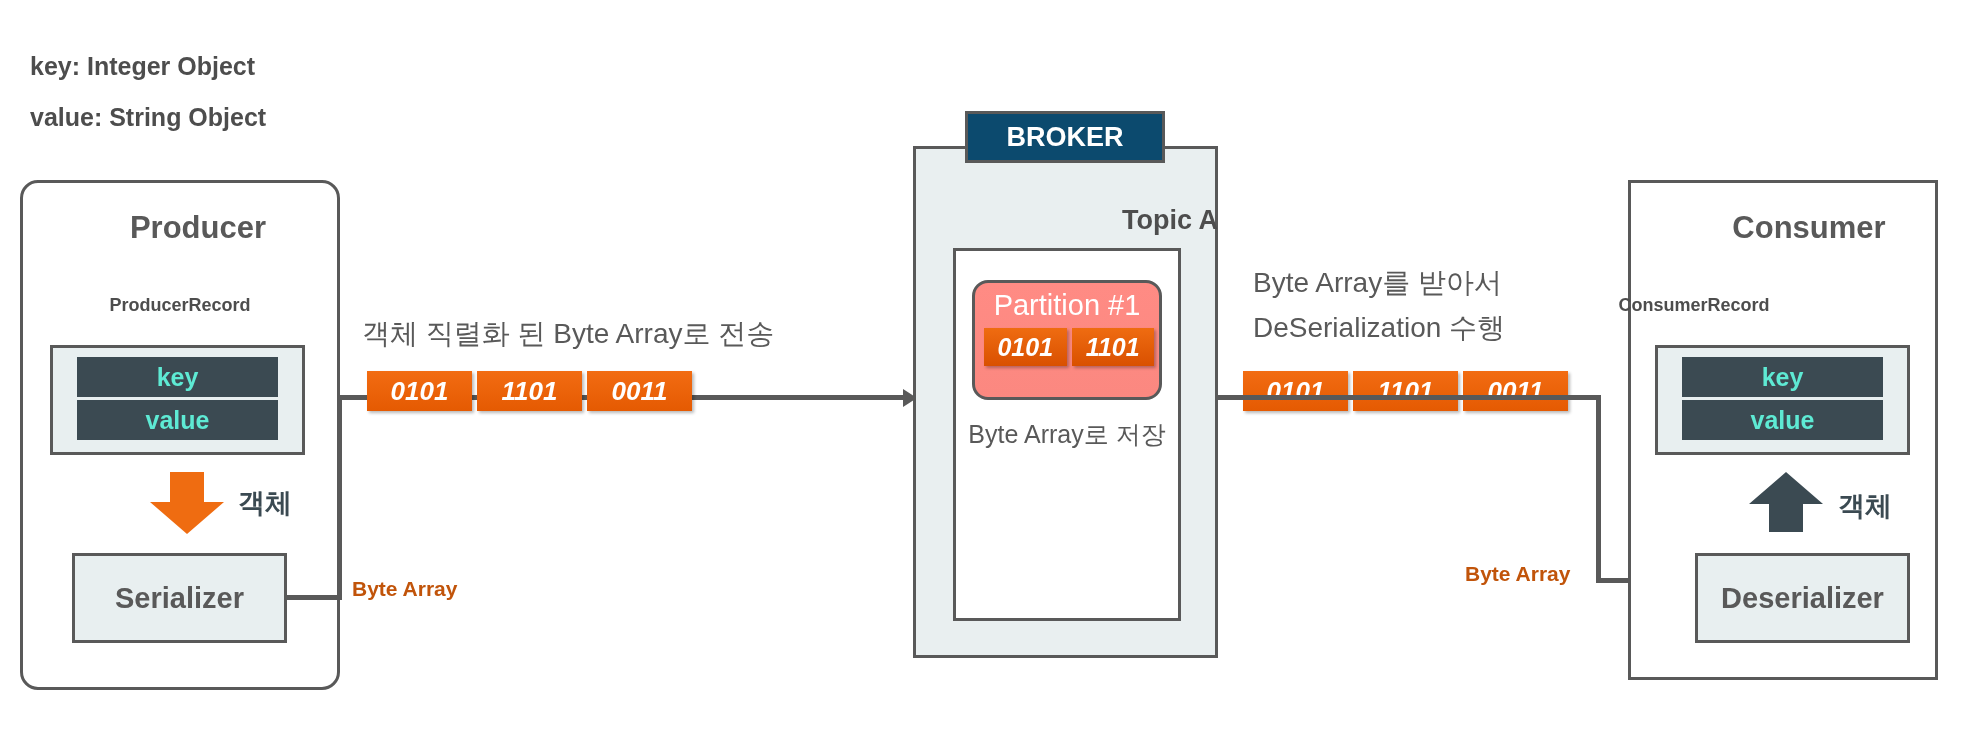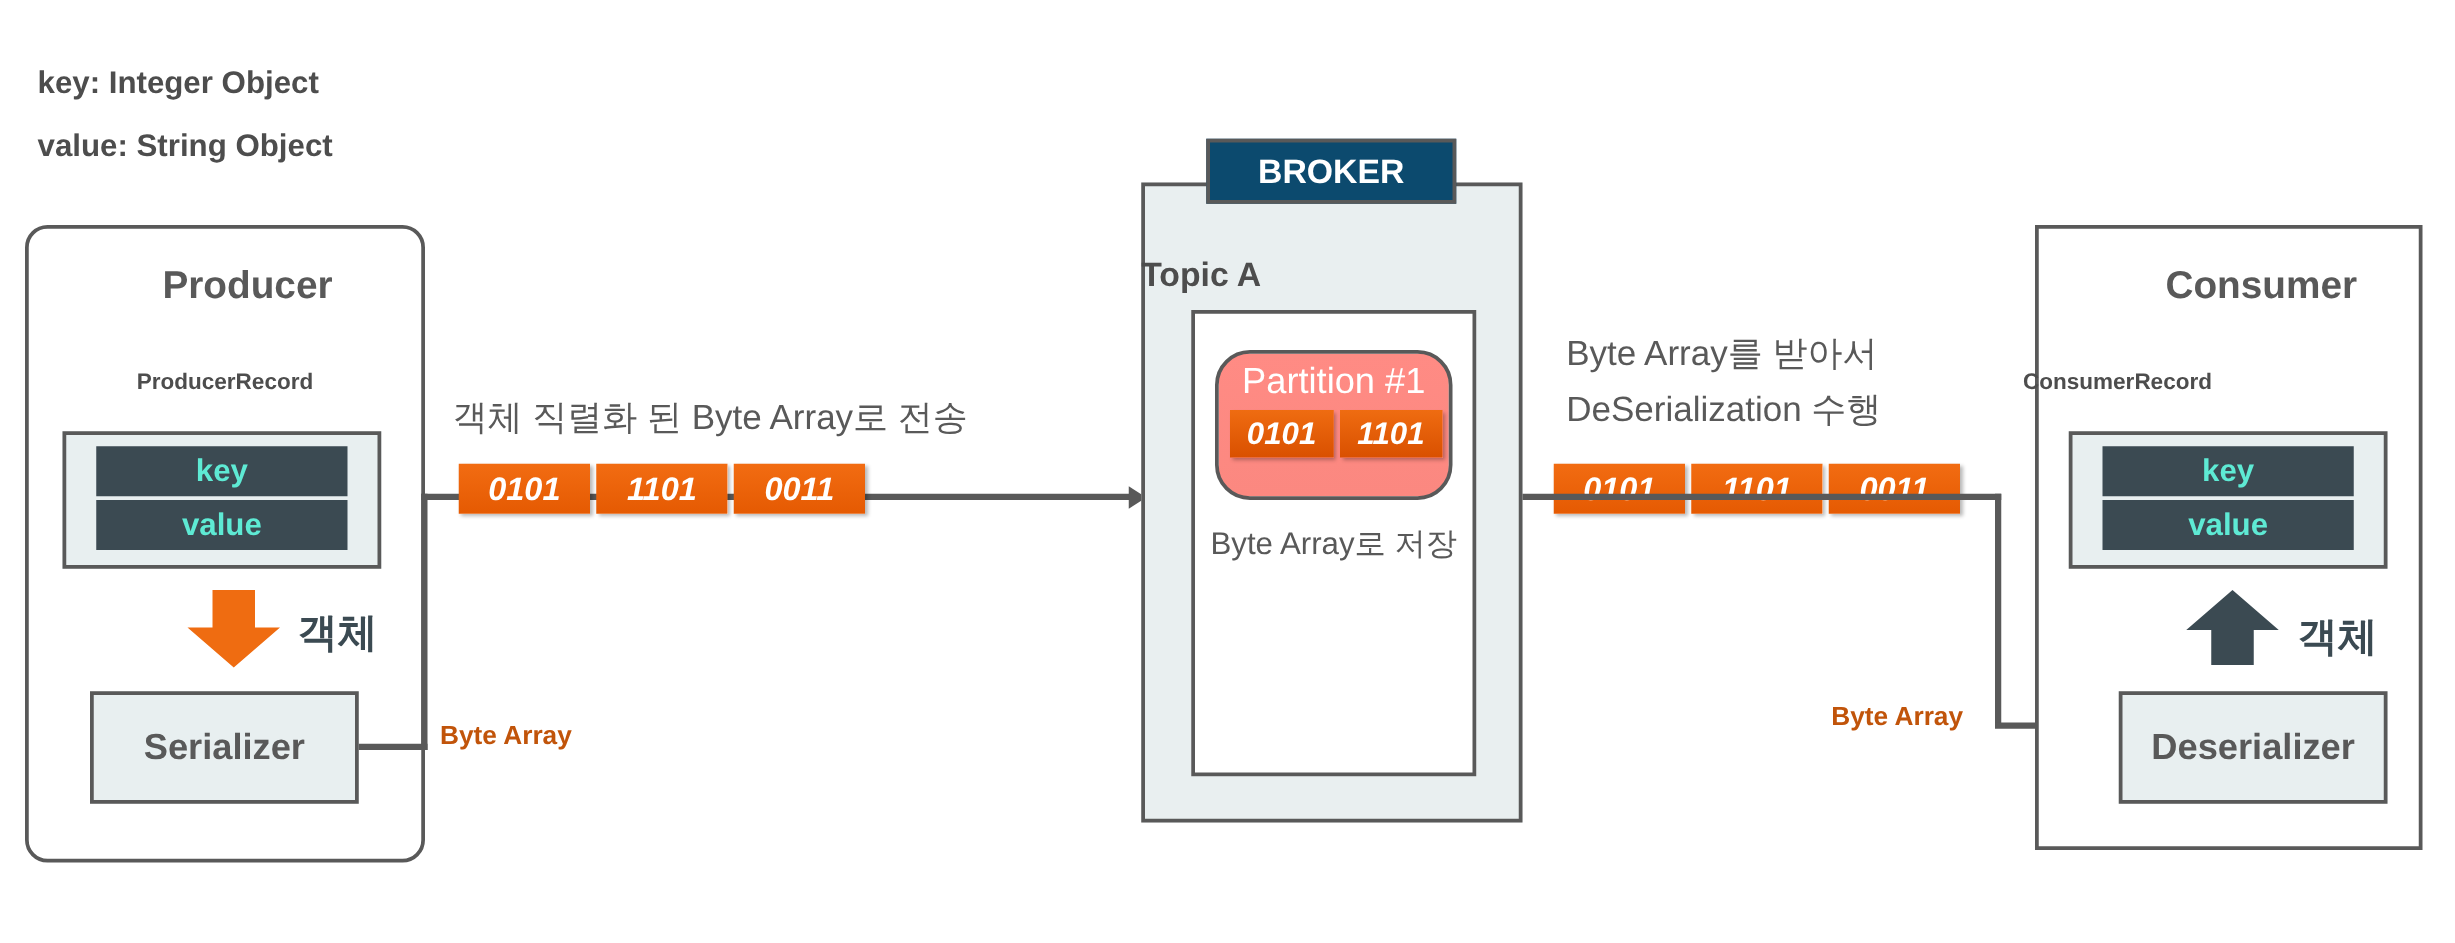--- a/index.html
+++ b/index.html
@@ -90,7 +90,7 @@
   }
   .topic-title{
     left:913px;top:205px;width:305px;
-    text-align:left;font-size:27px;font-weight:bold;color:#4d4d4d;
+    text-align:right;font-size:27px;font-weight:bold;color:#4d4d4d;
   }
   .topic-box{
     left:953px;top:248px;width:228px;height:373px;

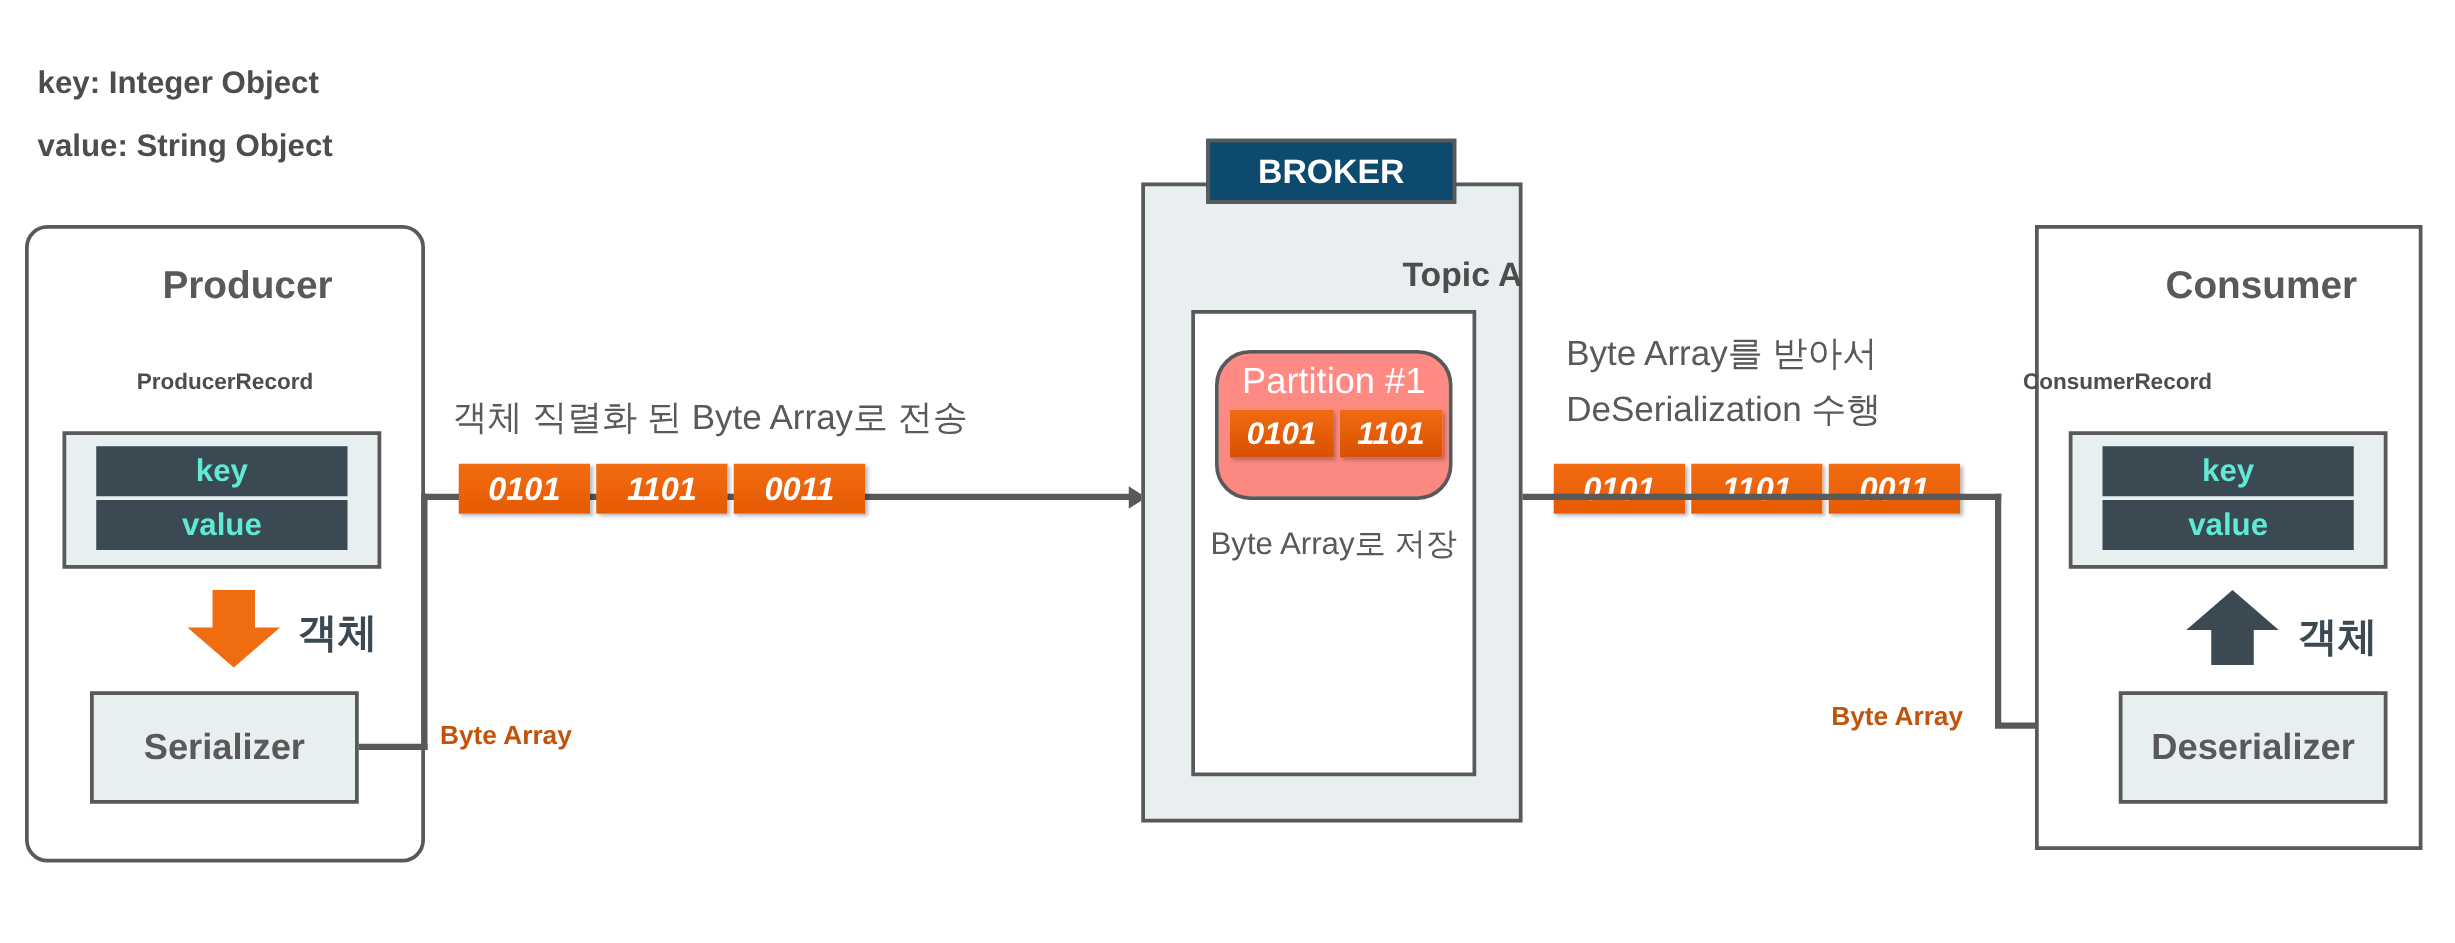--- a/index.html
+++ b/index.html
@@ -99,7 +99,7 @@
   .partition{
     left:972px;top:280px;width:190px;height:120px;
     background:linear-gradient(#ff8b84,#fb8880);
-    border:3px solid #595959;border-radius:28px;box-sizing:border-box;
+    border:3px solid #595959;border-radius:16px;box-sizing:border-box;
   }
   .partition-label{
     font-size:29px;color:#ffffff;text-align:center;padding-top:6px;

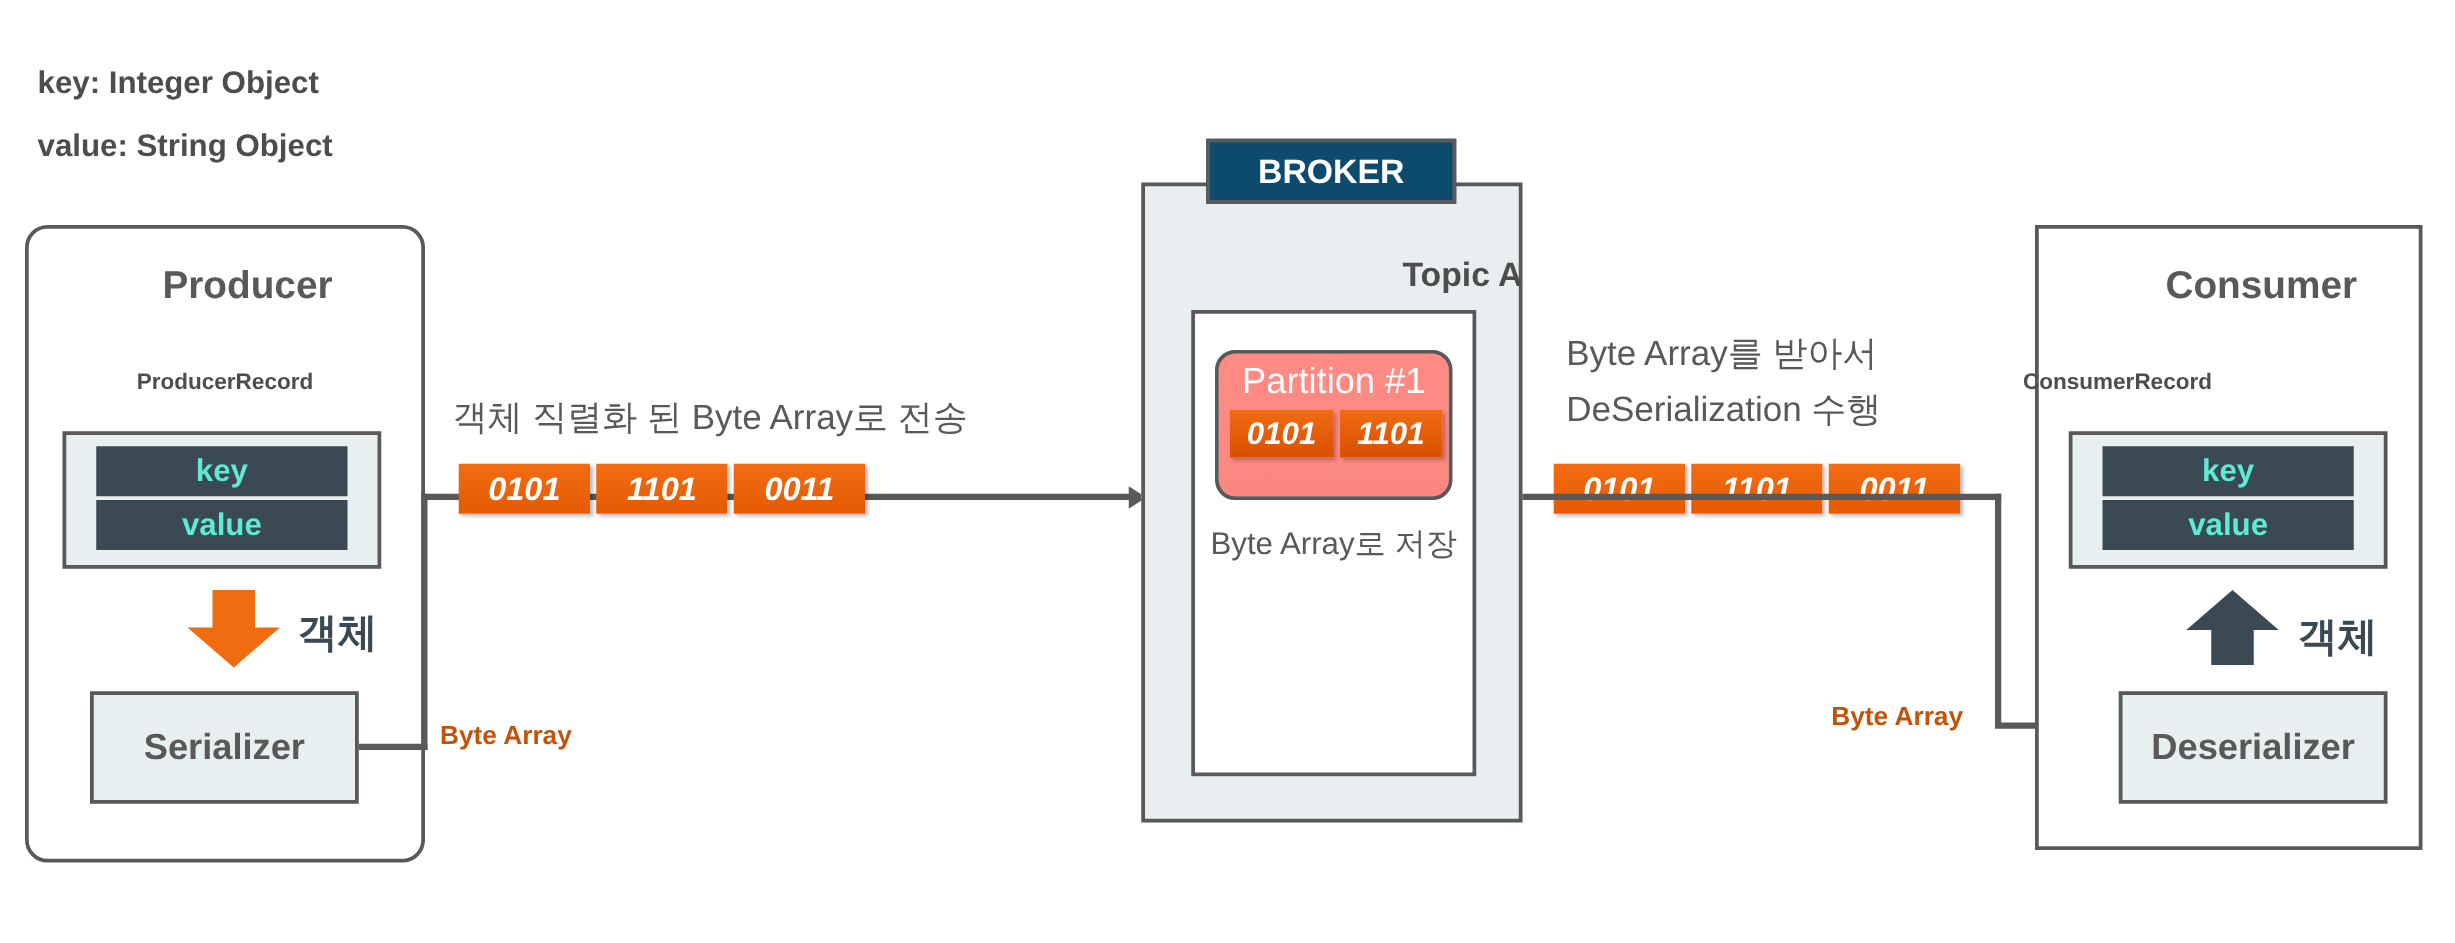--- a/index.html
+++ b/index.html
@@ -74,7 +74,7 @@
     font-size:21px;font-weight:bold;color:#c1540a;white-space:nowrap;
   }
   .obj-label{
-    font-size:32px;font-weight:bold;color:#3b4a52;white-space:nowrap;
+    font-size:27px;font-weight:bold;color:#3b4a52;white-space:nowrap;
   }
 
   

